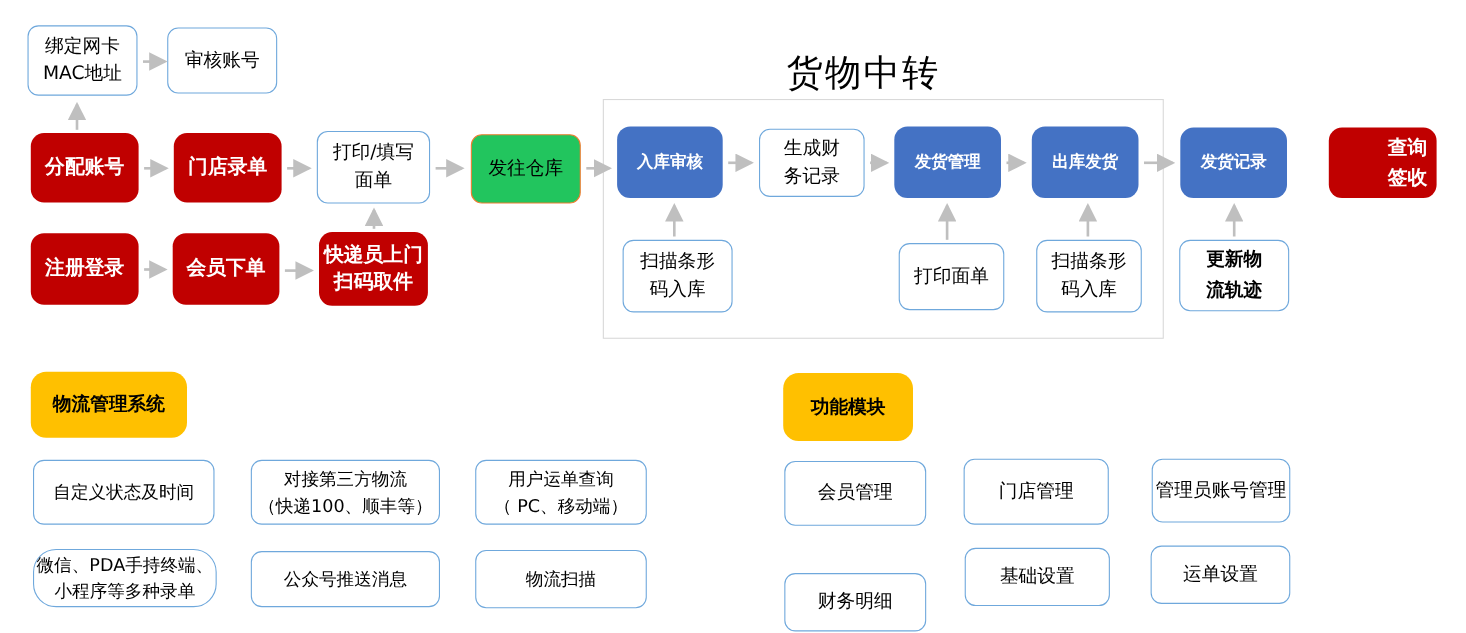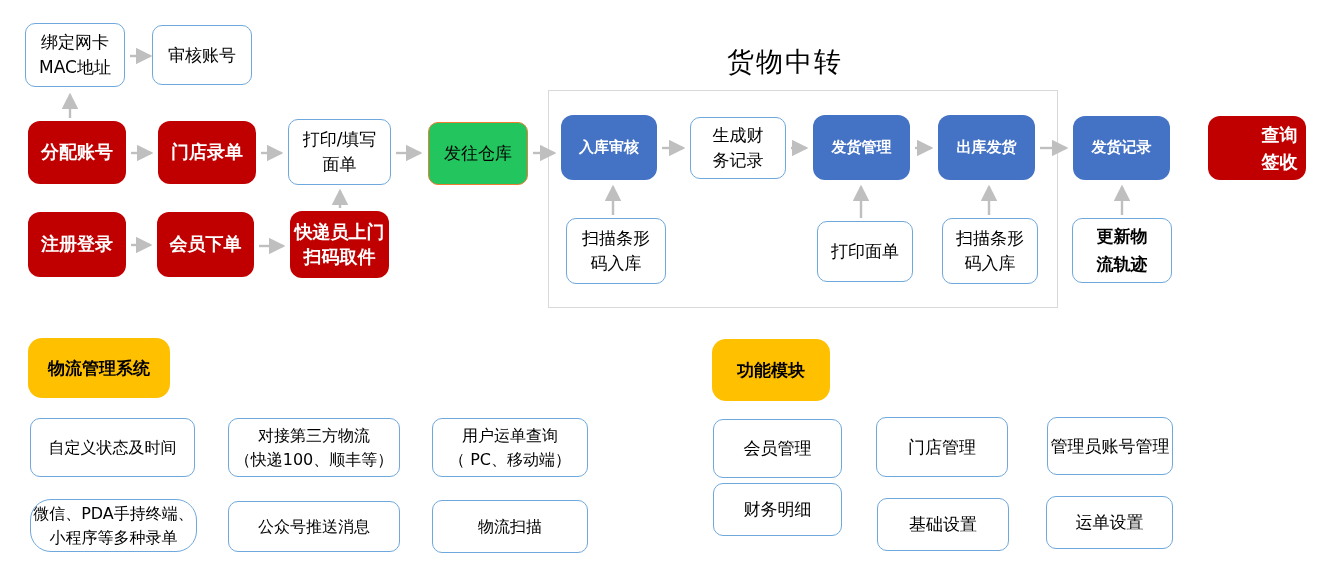--- a/index.html
+++ b/index.html
@@ -22,7 +22,7 @@
   .fs16   { font-size:16px; line-height:1.5; }
   .frame  { position:absolute; box-sizing:border-box; border:1px solid #D9D9D9; background:transparent; }
   .title  {
-    position:absolute; font-size:27px; letter-spacing:2px; color:#000;
+    position:absolute; font-size:33px; letter-spacing:2px; color:#000;
     text-align:center; font-weight:500;
   }
   svg.arrows { position:absolute; left:0; top:0; pointer-events:none; }

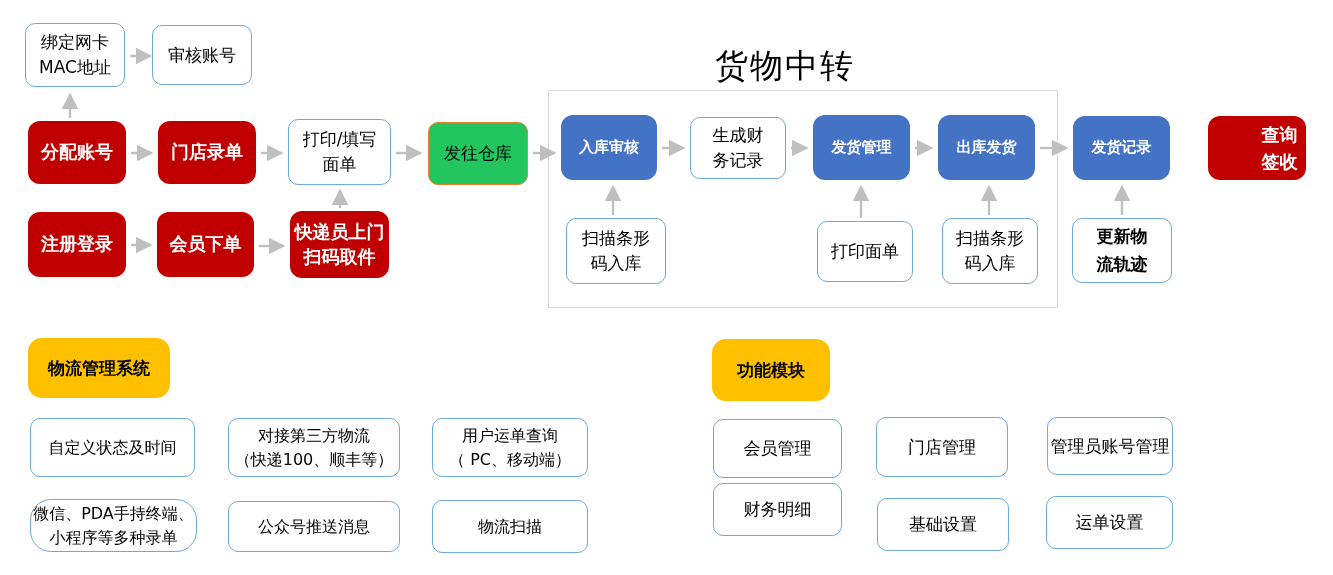--- a/index.html
+++ b/index.html
@@ -85,7 +85,7 @@
   <div class="box white" style="left:713px; top:419px; width:129px; height:59px;">会员管理</div>
   <div class="box white" style="left:876px; top:417px; width:132px; height:60px;">门店管理</div>
   <div class="box white" style="left:1047px; top:417px; width:126px; height:58px;">管理员账号管理</div>
-  <div class="box white" style="left:713px; top:483px; width:129px; height:53px;">财务明细</div>
+  <div class="box white" style="left:713px; top:521px; width:129px; height:53px;">财务明细</div>
   <div class="box white" style="left:877px; top:498px; width:132px; height:53px;">基础设置</div>
   <div class="box white" style="left:1046px; top:496px; width:127px; height:53px;">运单设置</div>
 

